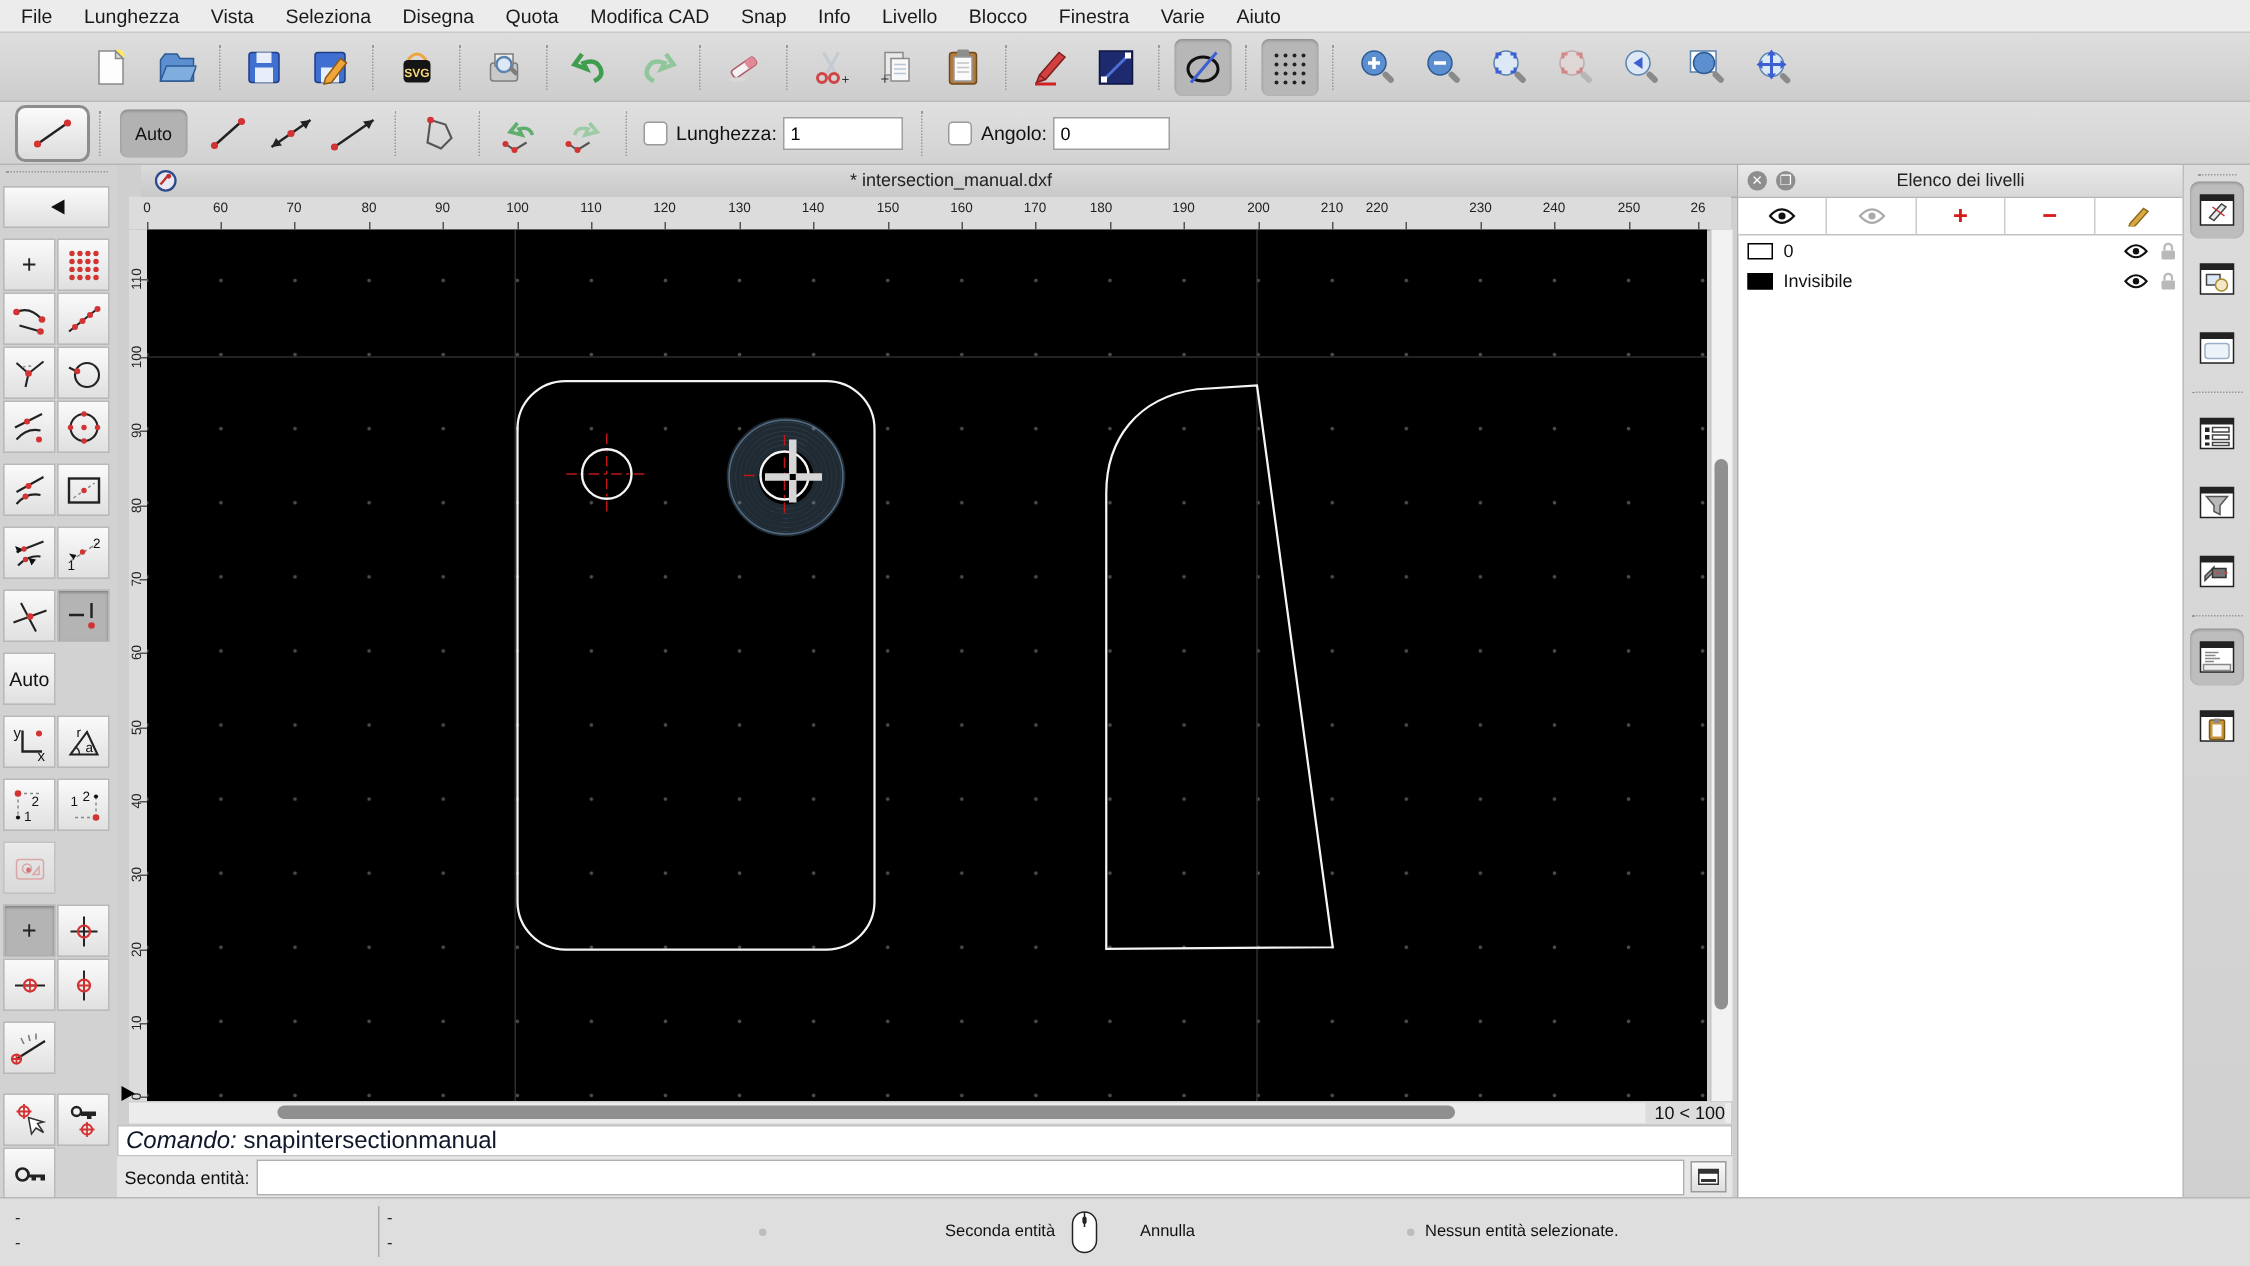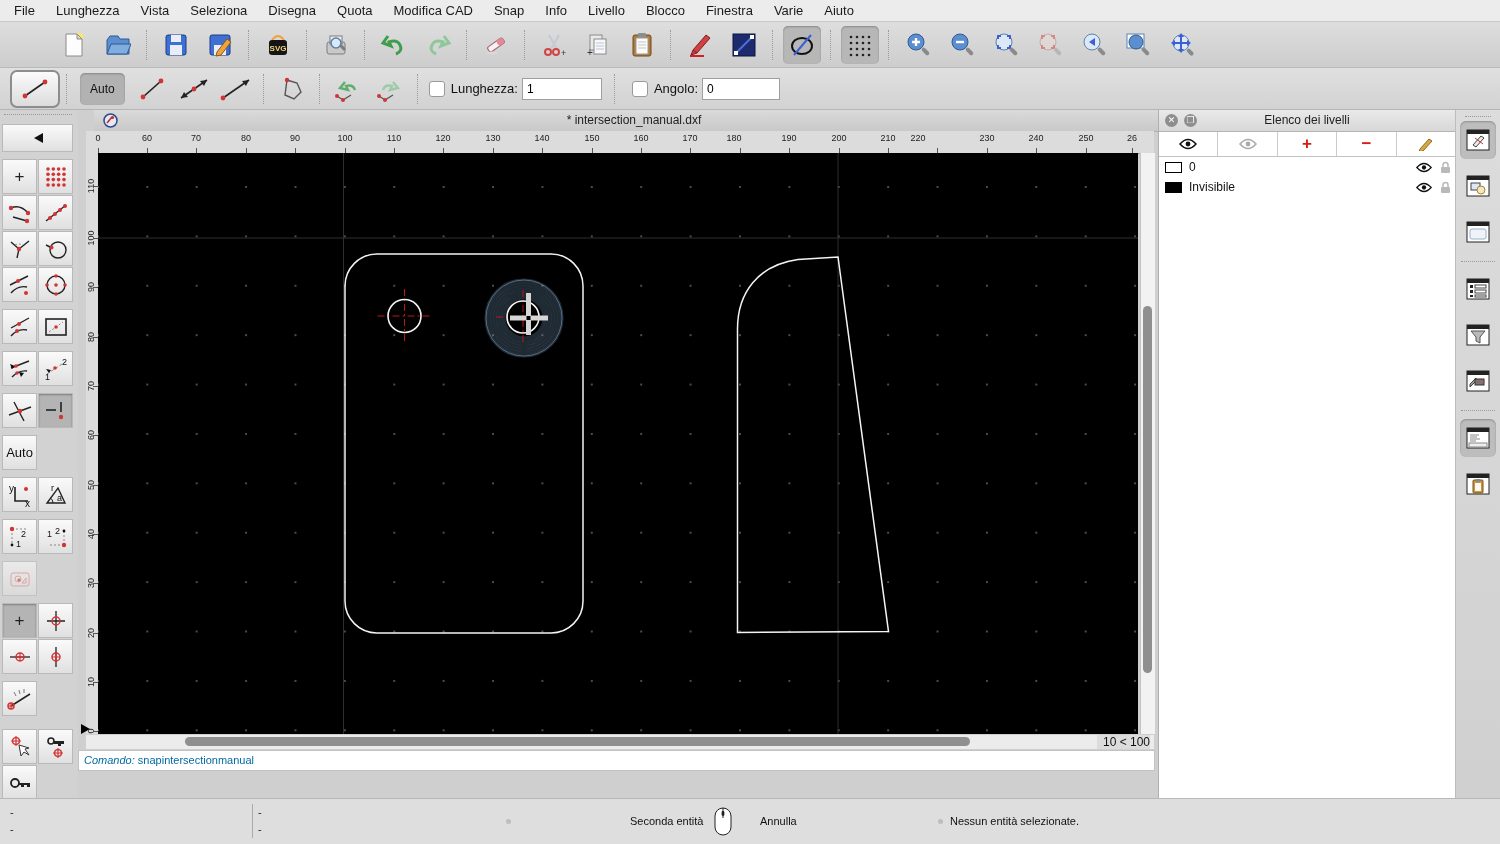--- a/index.html
+++ b/index.html
@@ -45,7 +45,7 @@
   .hscrollrow{position:absolute;left:8px;top:625px;width:1068px;height:14px;background:#ececec;}
   .hscrollrow .thumb{position:absolute;left:99px;top:2px;width:785px;height:9px;background:#8f8f8f;border-radius:5px;}
   .zoomind{position:absolute;right:4px;top:0;font-size:12px;color:#111;background:#dcdcdc;height:14px;line-height:14px;padding-left:6px;}
-  .cmdhist{position:absolute;left:0;top:640px;width:1077px;height:21px;background:#fff;border:1px solid #c2c2c2;box-sizing:border-box;font-size:11px;line-height:19px;padding-left:5px;color:#0369a1;}
+  .cmdhist{position:absolute;left:0;top:640px;width:1077px;height:21px;background:#fff;border:1px solid #c2c2c2;box-sizing:border-box;font-size:16px;line-height:19px;padding-left:5px;color:#0f172a;}
   .cmdhist .clabel{font-style:italic;}
   .cmdrow{position:absolute;left:0;top:661px;width:1077px;height:27px;background:#e6e6e6;display:flex;align-items:center;box-sizing:border-box;padding-left:5px;}
   .cmdrow .plabel{font-size:12px;color:#111;margin-right:5px;white-space:nowrap;}

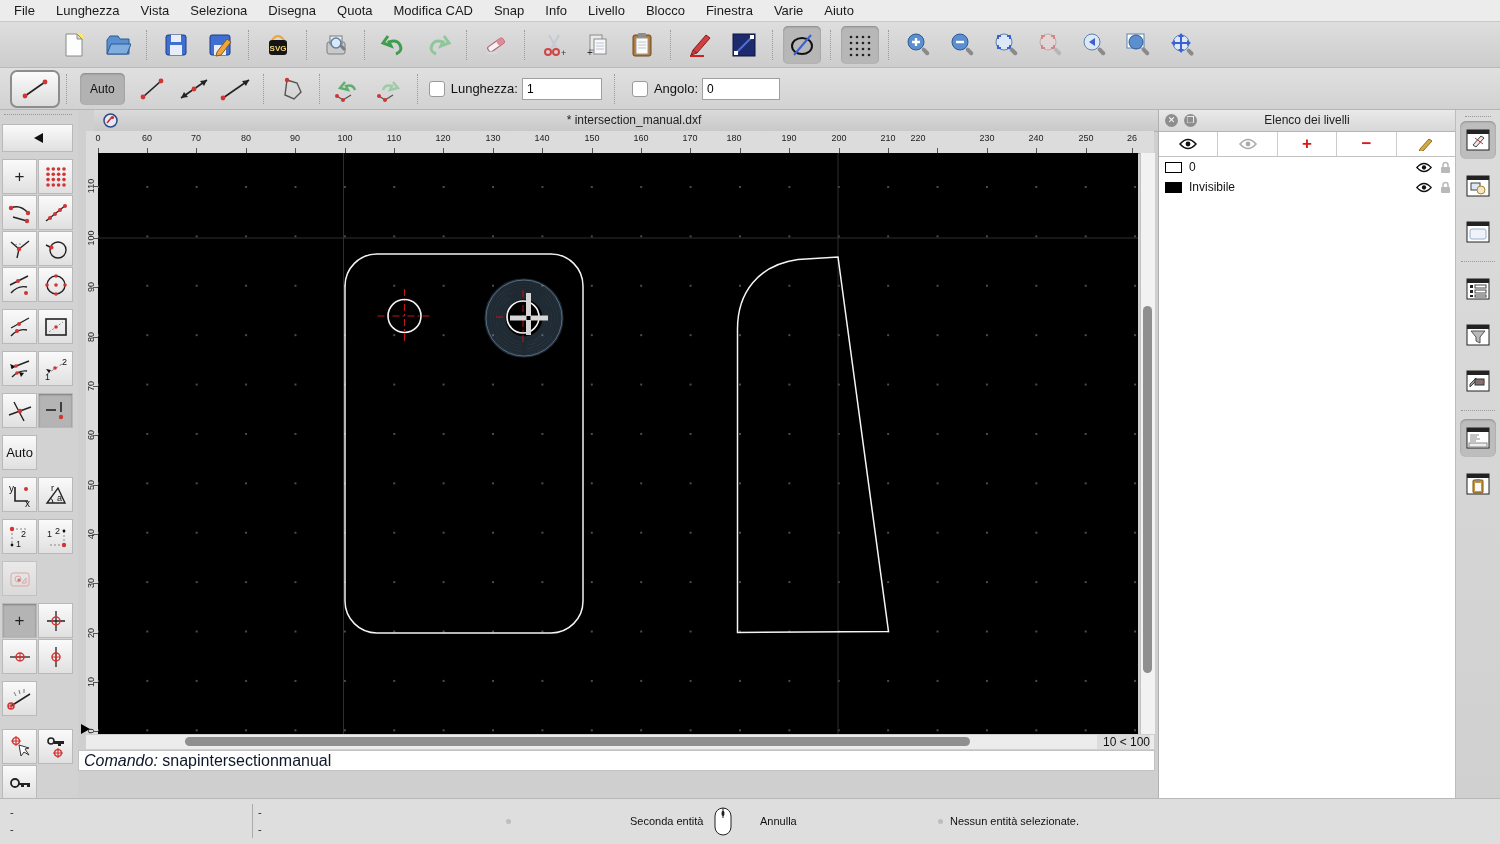--- a/index.html
+++ b/index.html
@@ -744,6 +744,17 @@
       <span class="clabel">Comando:</span>
       <span>snapintersectionmanual</span>
     </div>
+    <div class="cmdrow">
+      <span class="plabel">Seconda entità:</span>
+      <input value="" style="">
+      <div class="kbbtn">
+          <svg width="14" height="11" viewBox="0 0 14 11">
+            <rect x="0.5" y="0.5" width="13" height="10" fill="#fff" stroke="#333"></rect>
+            <rect x="0.5" y="0.5" width="13" height="3" fill="#333"></rect>
+            <rect x="2" y="7" width="10" height="2" fill="#333"></rect>
+          </svg>
+        </div>
+    </div>
   </div>
 
   <div class="layerpanel">

